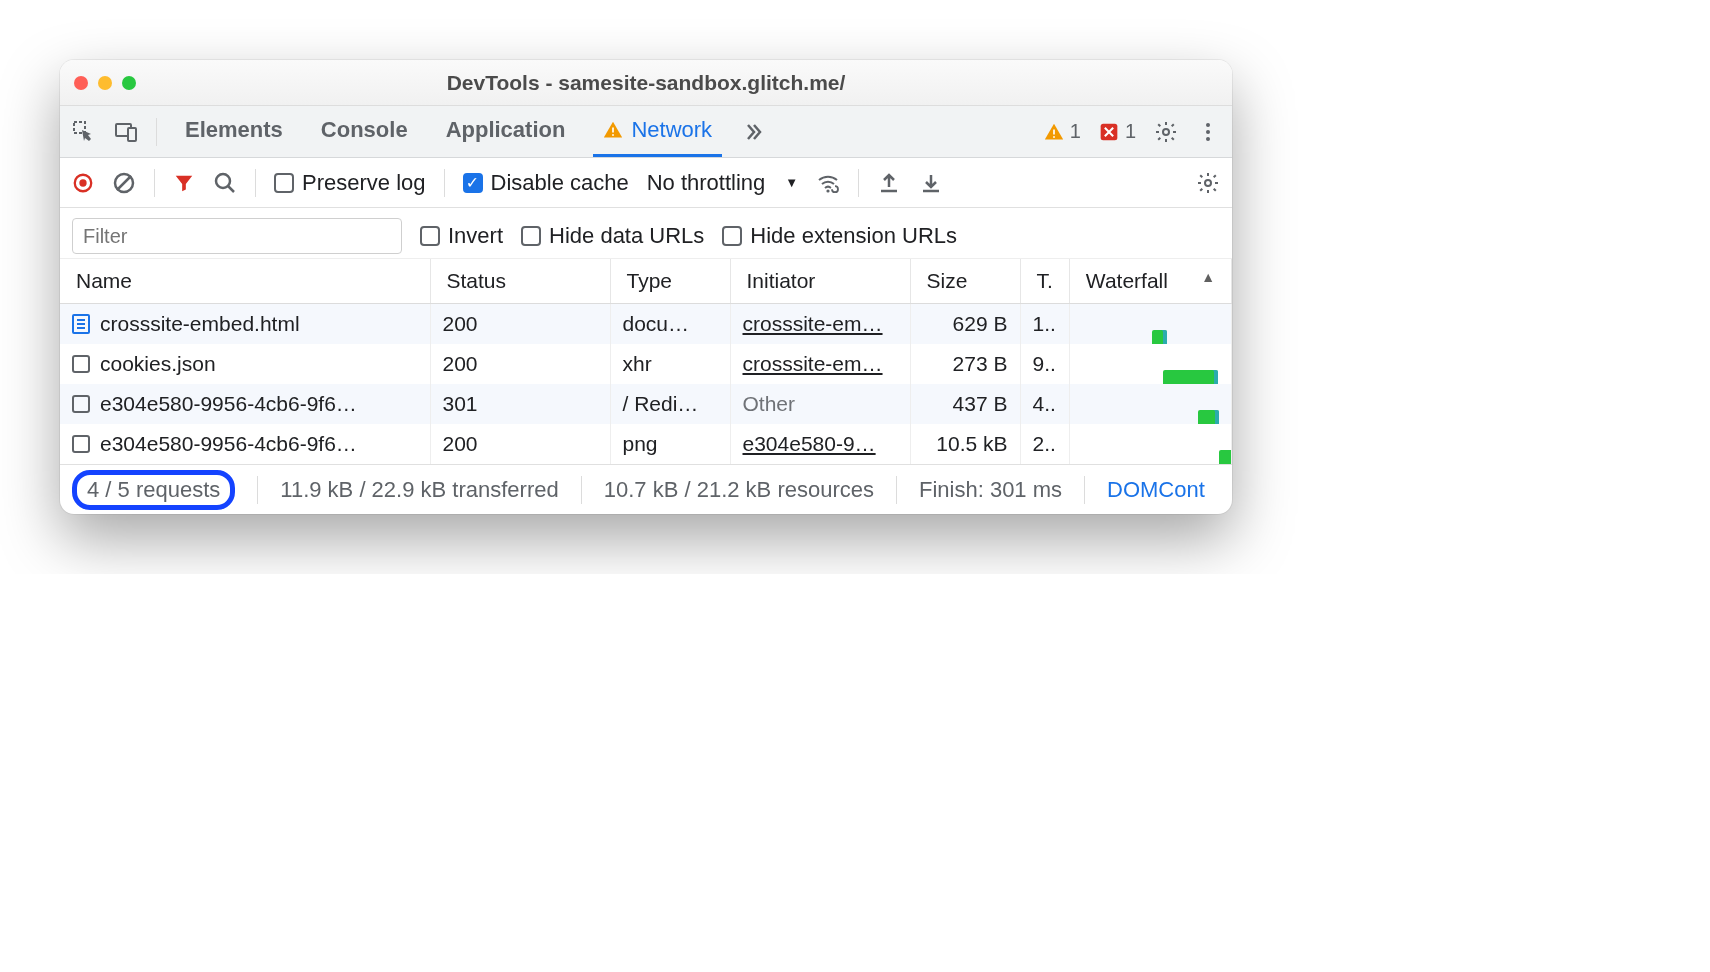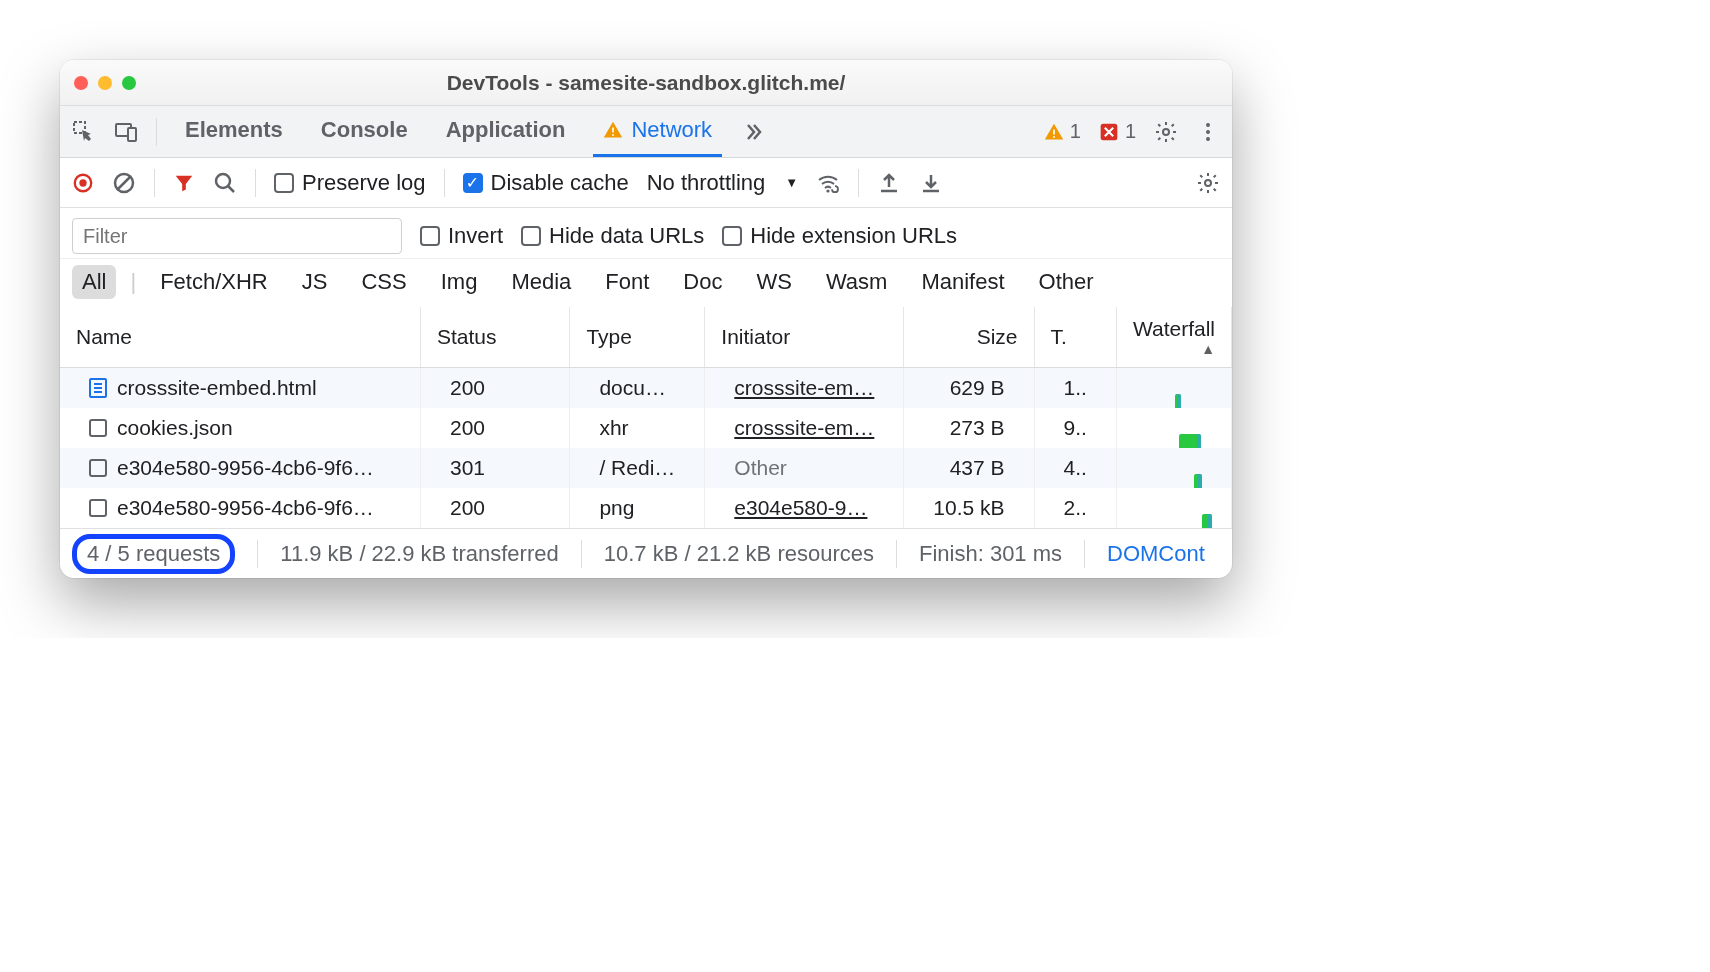--- a/index.html
+++ b/index.html
@@ -252,21 +252,6 @@
       </label>
   </div>
 
-  <div class="typerow">
-    <span class="pill active">All</span>
-    <span style="color:#ccc">|</span>
-    <span class="pill">Fetch/XHR</span>
-    <span class="pill">JS</span>
-    <span class="pill">CSS</span>
-    <span class="pill">Img</span>
-    <span class="pill">Media</span>
-    <span class="pill">Font</span>
-    <span class="pill">Doc</span>
-    <span class="pill">WS</span>
-    <span class="pill">Wasm</span>
-    <span class="pill">Manifest</span>
-    <span class="pill">Other</span>
-  </div>
 
 
   <table class="table">

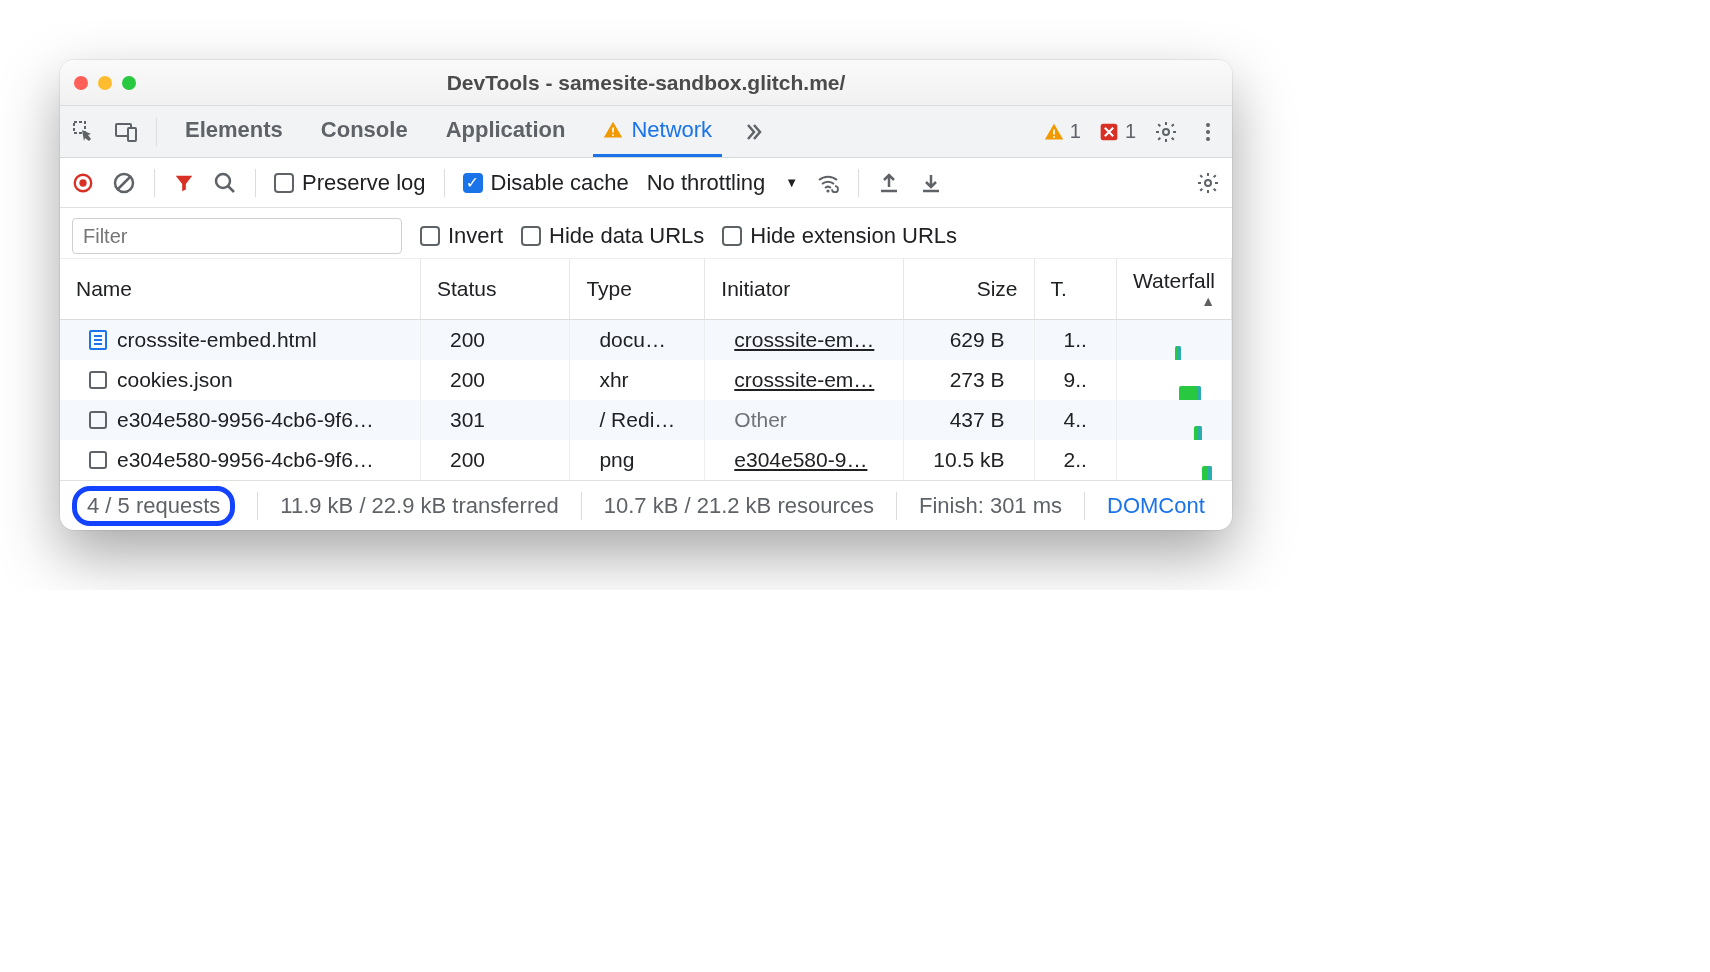--- a/index.html
+++ b/index.html
@@ -270,7 +270,7 @@
         <th>Status</th>
         <th>Type</th>
         <th>Initiator</th>
-        <th style="text-align:right;">Size</th>
+        <th style="">Size</th>
         <th>T.</th>
         <th><span>Waterfall</span><span class="sort-asc" style="float:right">▲</span></th>
       </tr>

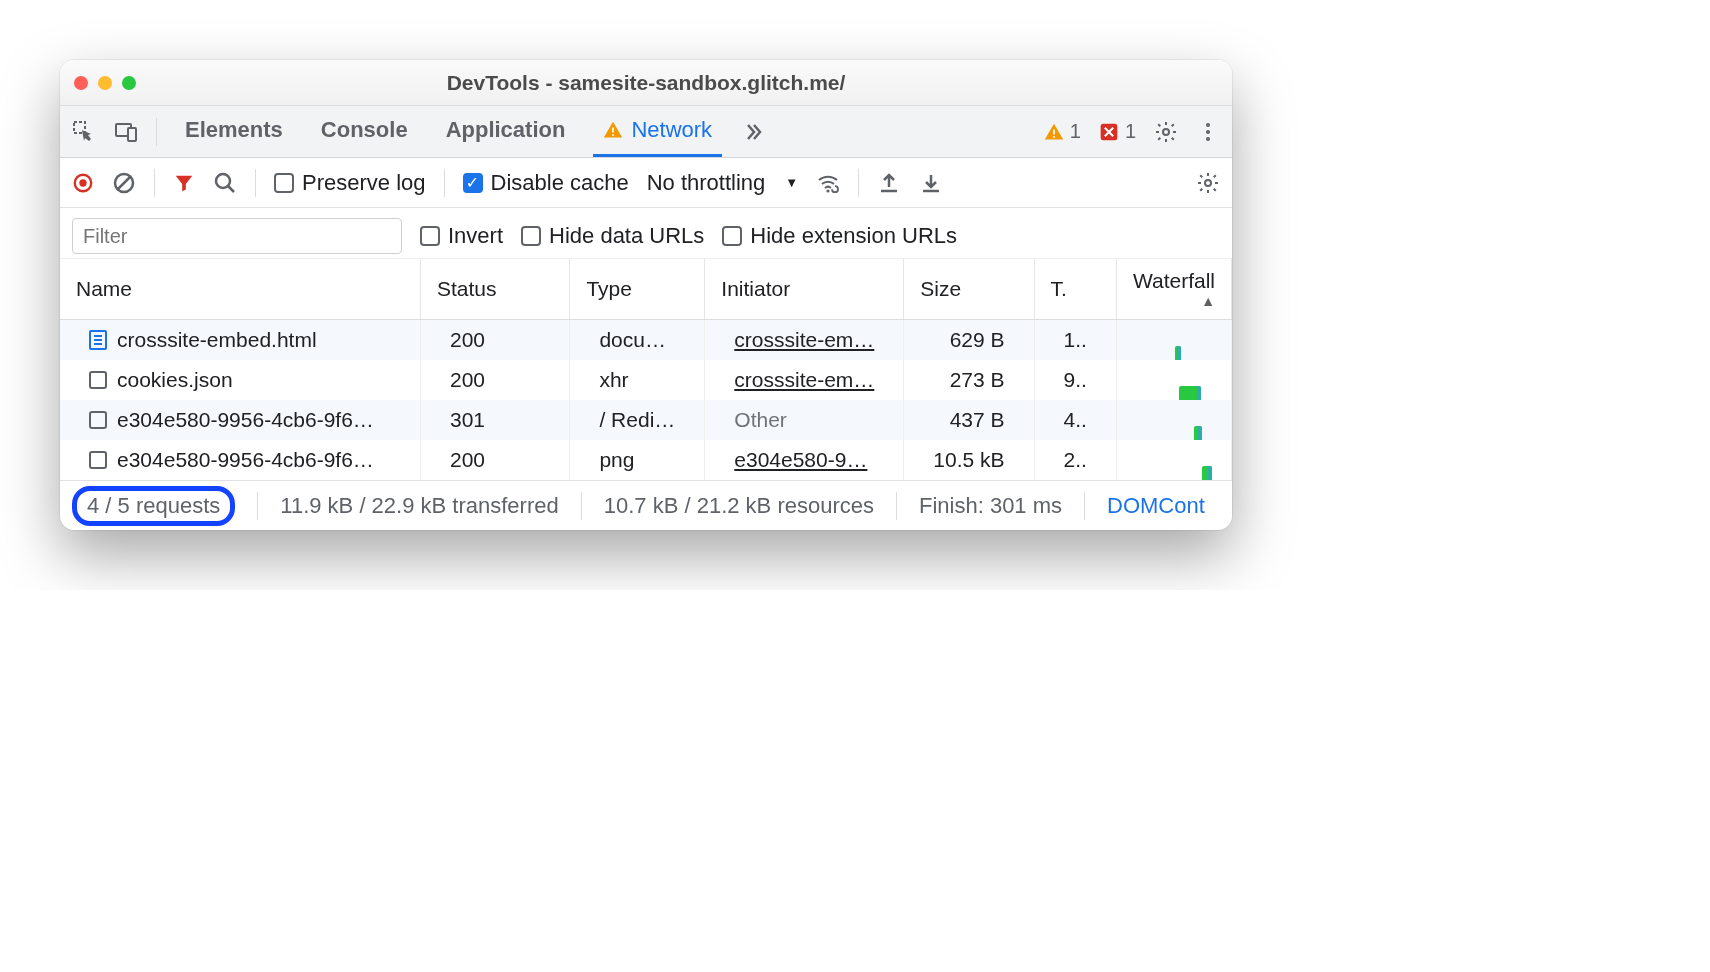--- a/index.html
+++ b/index.html
@@ -70,7 +70,7 @@
   .hl { border:5px solid #1443ff; border-radius:18px; padding:2px 10px;}
   .table{ width:100%; border-collapse:collapse; font-size:21px;}
   .table th{ text-align:left; font-weight:400; color:#202124; padding:10px 16px; border-bottom:1px solid #dcdcdc; border-right:1px solid #e6e6e6; background:#fff;}
-  .table td{ padding:8px 29px; border-right:1px solid #eee; white-space:nowrap; overflow:hidden; text-overflow:ellipsis;}
+  .table td{ padding:8px 12px; border-right:1px solid #eee; white-space:nowrap; overflow:hidden; text-overflow:ellipsis;}
   .table tbody tr:nth-child(odd){ background:#f5f8fd;}
   .table tbody tr:nth-child(even){ background:#fff;}
   .namecell{ display:flex; align-items:center; gap:10px;}

